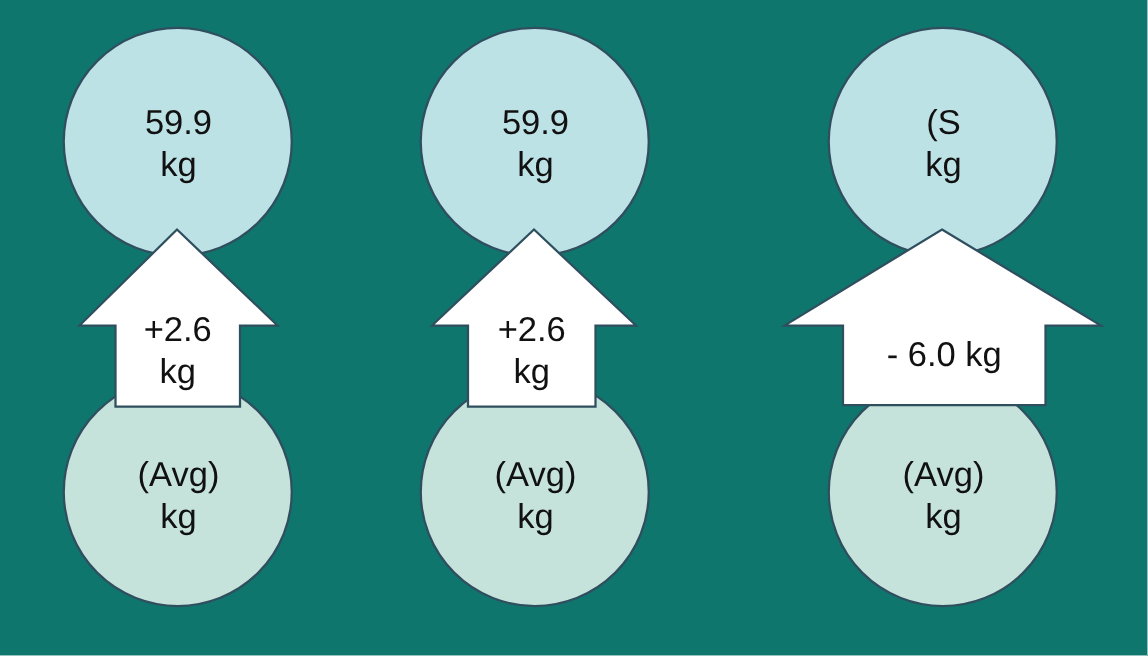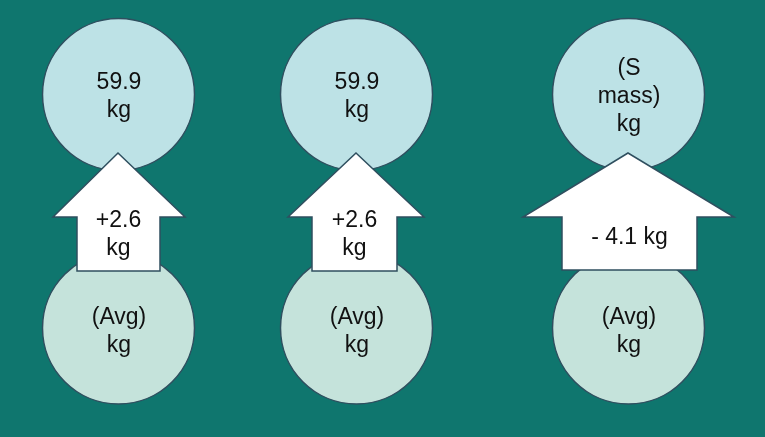--- a/index.html
+++ b/index.html
@@ -72,7 +72,6 @@
 
   <div class="label" style="left:558px; top:42px; width:142px; height:106px;">
     <span>(S</span>
-    <span>mass)</span>
     <span>kg</span>
   </div>
   <div class="label" style="left:562px; top:218px; width:135px; height:36px;">

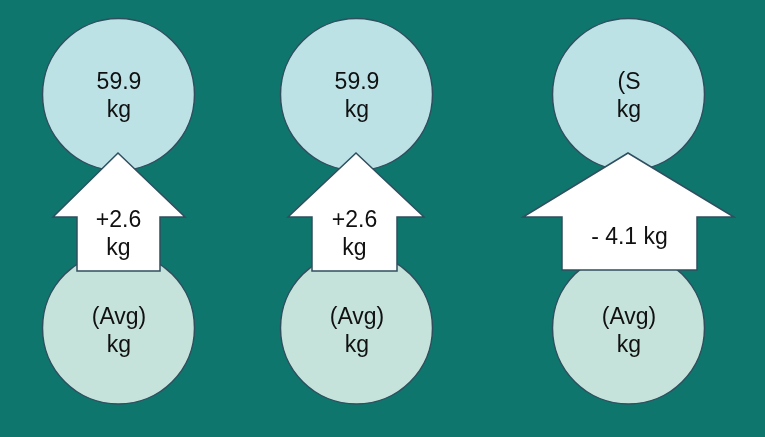--- a/index.html
+++ b/index.html
@@ -75,7 +75,7 @@
     <span>kg</span>
   </div>
   <div class="label" style="left:562px; top:218px; width:135px; height:36px;">
-    <span>- 4.1 kg</span>
+    <span>- 6.0 kg</span>
   </div>
   <div class="label" style="left:558px; top:290px; width:142px; height:80px;">
     <span>(Avg)</span>

